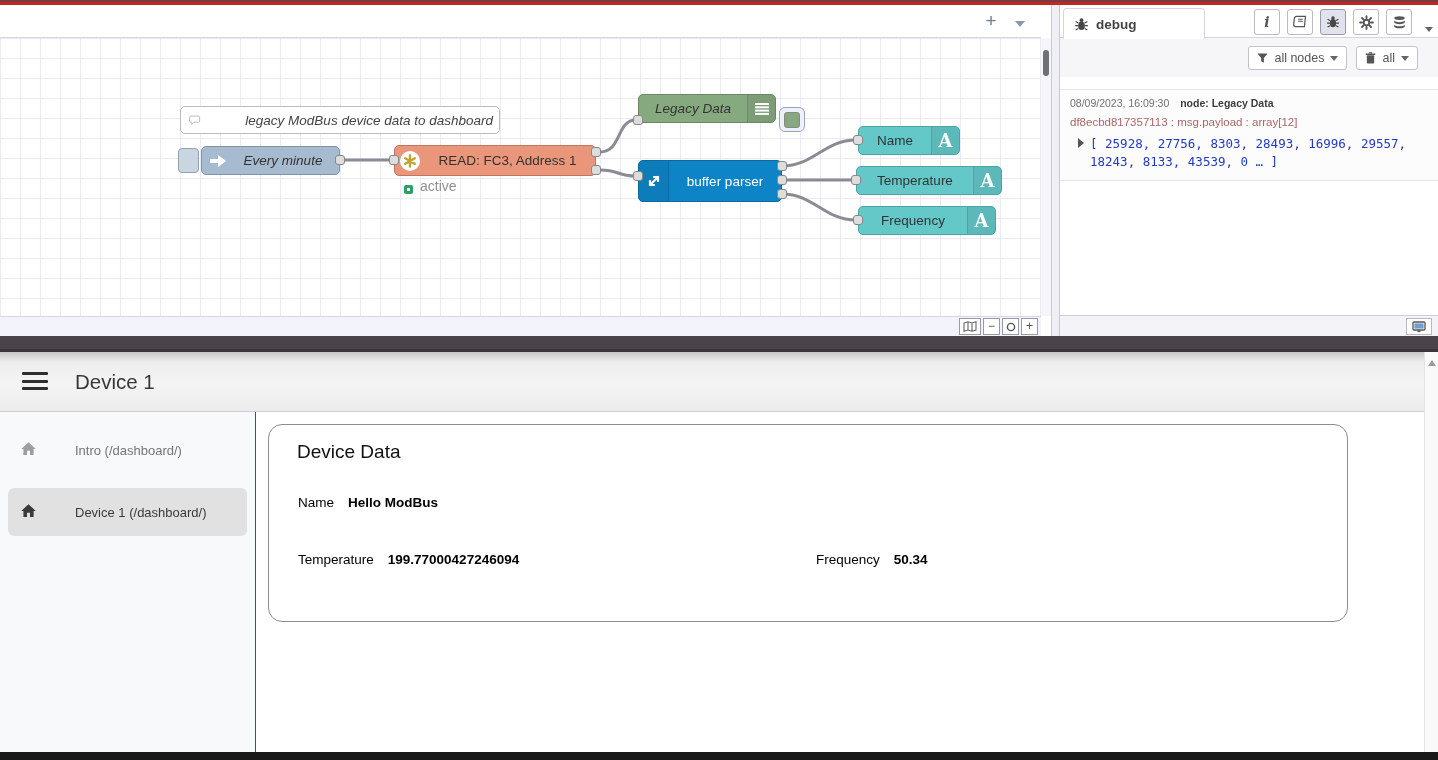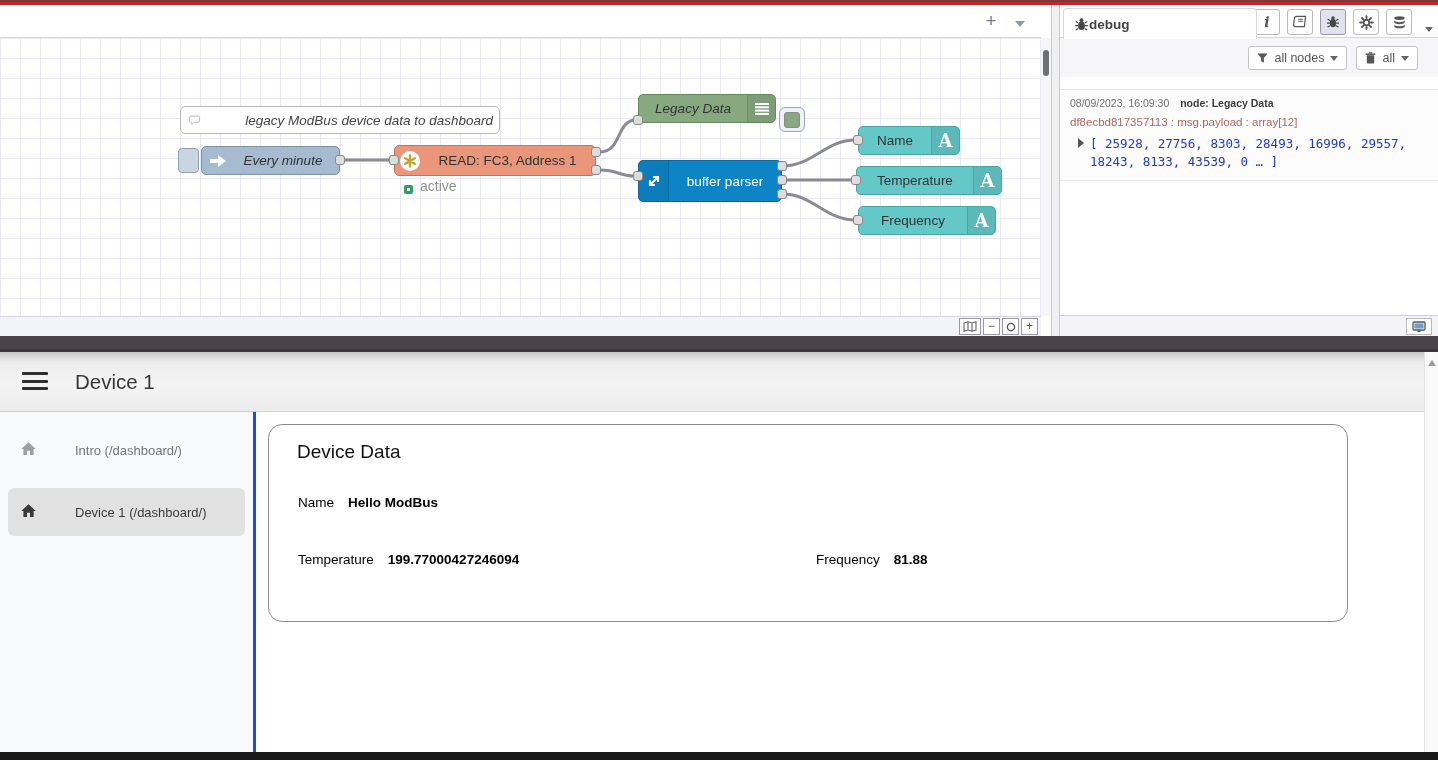--- a/index.html
+++ b/index.html
@@ -69,8 +69,8 @@
   
   .debug-panel { position:absolute; left:1060px; top:0; width:378px; height:331px; background:#fff; }
   .dbg-tabrow { position:absolute; left:0; top:0; width:378px; height:33px; border-bottom:1px solid #d6d6de; background:#fff; }
-  .dbg-tab { position:absolute; left:3px; top:3px; width:194px; height:31px; background:#fff; border:1px solid #d6d6de; border-bottom:none;
-    border-radius:4px 4px 0 0; display:flex; align-items:center; padding-left:10px; font-size:13.5px; font-weight:bold; color:#444; z-index:2; }
+  .dbg-tab { position:absolute; left:3px; top:3px; width:142px; height:31px; background:#fff; border:1px solid #d6d6de; border-bottom:none;
+    border-radius:4px 4px 0 0; display:flex; align-items:center; gap:7px; padding-left:10px; font-size:13.5px; font-weight:bold; color:#444; z-index:2; }
   .hdr-btns { position:absolute; right:26px; top:4px; display:flex; gap:7px; }
   .hbtn { width:26px; height:26px; border:1px solid #bbb; background:#fff; border-radius:3px; display:flex; align-items:center; justify-content:center;
     font-size:14px; color:#555; }

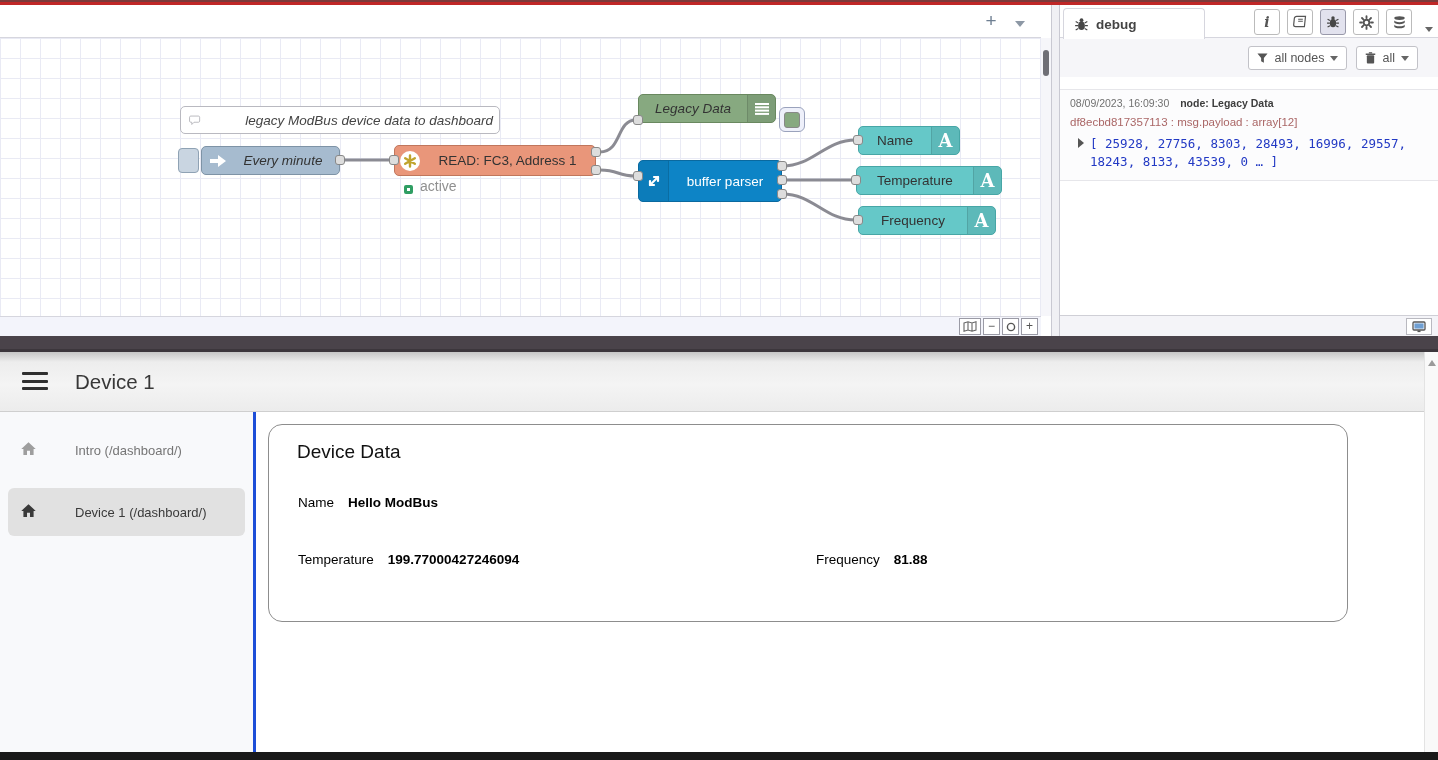--- a/index.html
+++ b/index.html
@@ -109,7 +109,7 @@
   .dash-title { position:absolute; left:75px; top:18px; font-size:20.5px; color:#383838; }
 
   .dash-body { position:absolute; left:0; top:60px; width:1438px; height:340px; }
-  .dash-sidebar { position:absolute; left:0; top:0; width:256px; height:340px; background:#f8f9fb; border-right:3px solid #1d4ed8; }
+  .dash-sidebar { position:absolute; left:0; top:0; width:256px; height:340px; background:#f8f9fb; border-right:1px solid #1d4ed8; }
   .nav-item { position:relative; height:48px; display:flex; align-items:center; cursor:pointer; }
   .nav-item .nico { position:absolute; left:20px; }
   .nav-item .nlabel { position:absolute; left:75px; font-size:13px; color:#757575; }

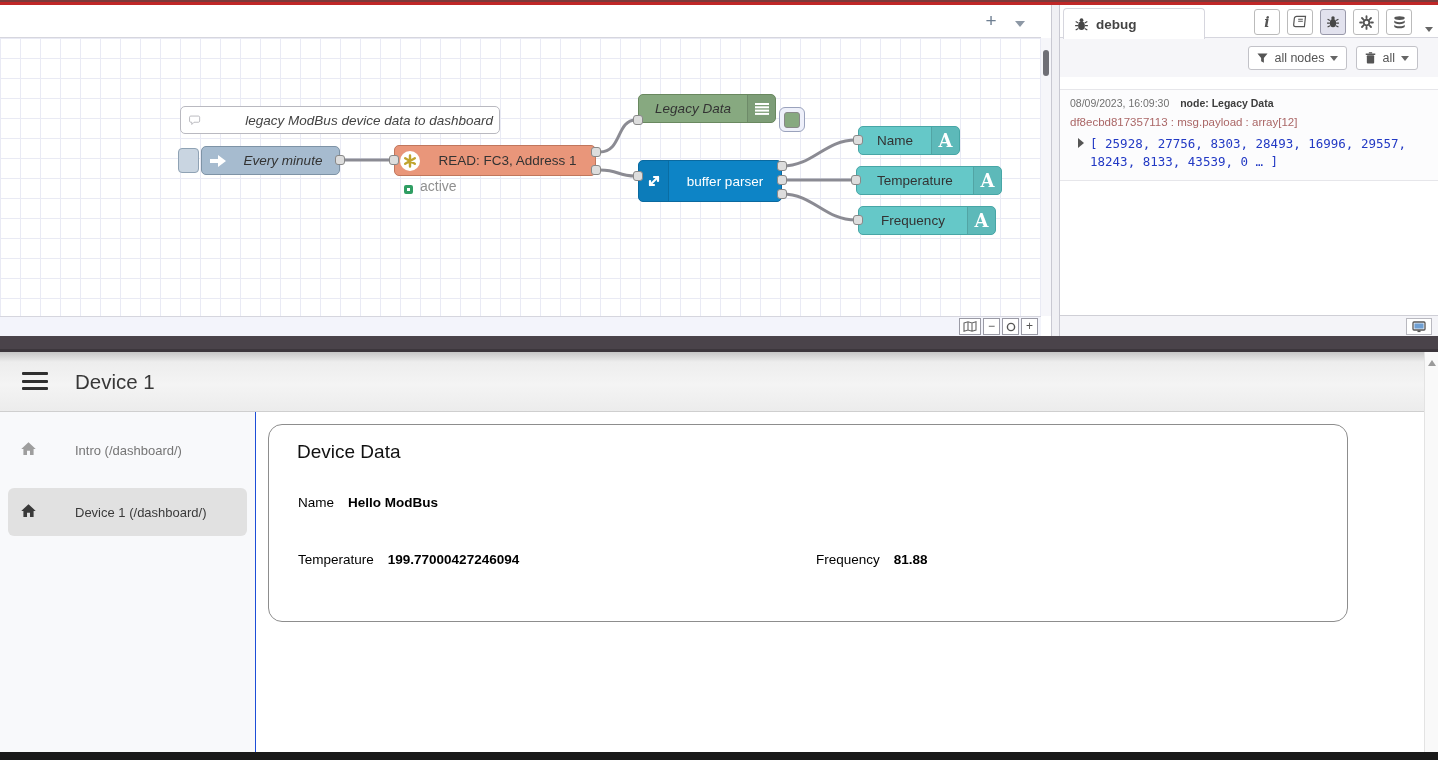--- a/index.html
+++ b/index.html
@@ -415,7 +415,7 @@
             <span>Temperature</span><b>199.77000427246094</b>
           </div>
           <div class="fld" style="left:547px; top:127px;">
-            <span>Frequency</span><b>81.88</b>
+            <span>Frequency</span><b>50.34</b>
           </div>
         </div>
       </div>

